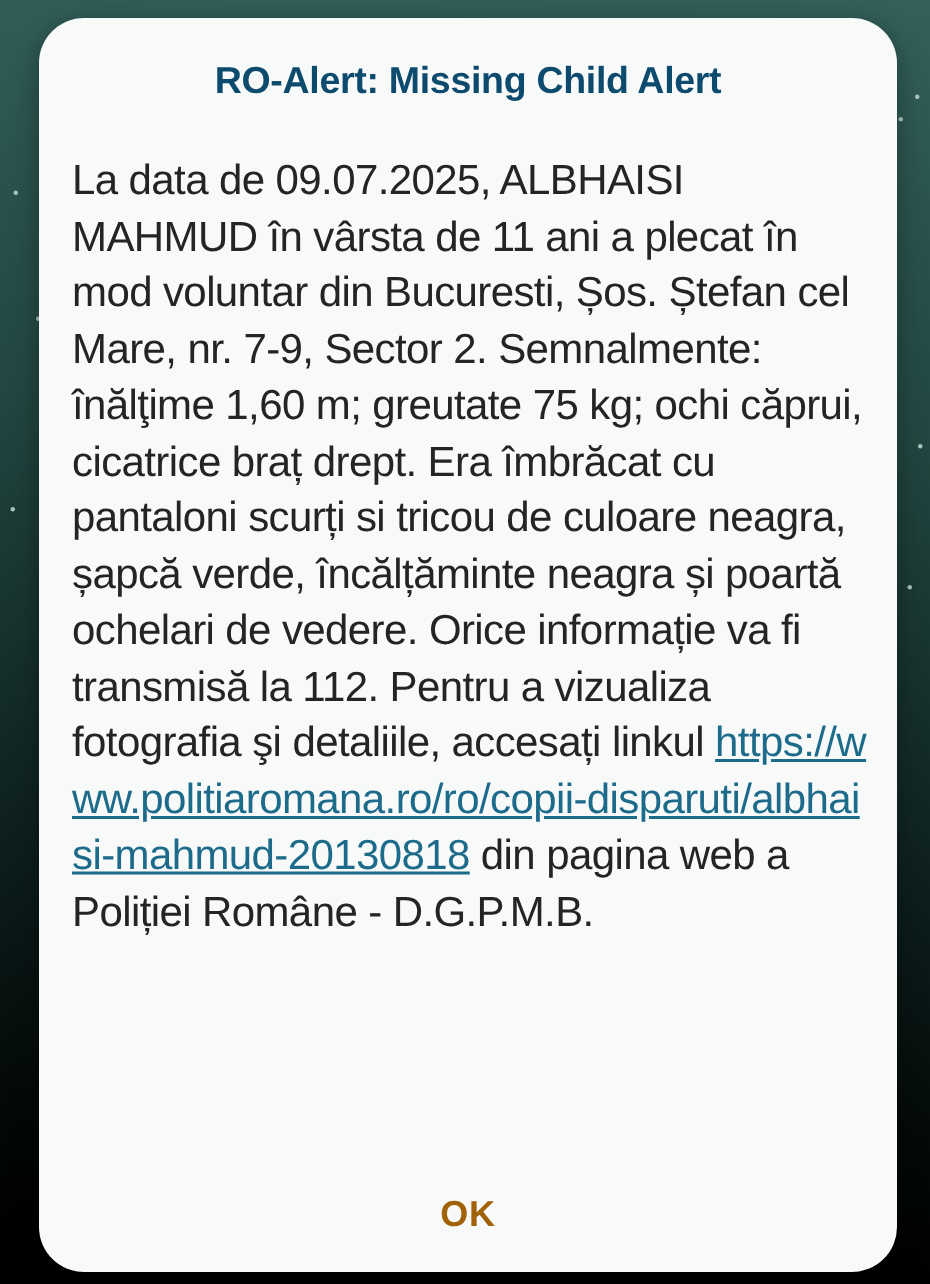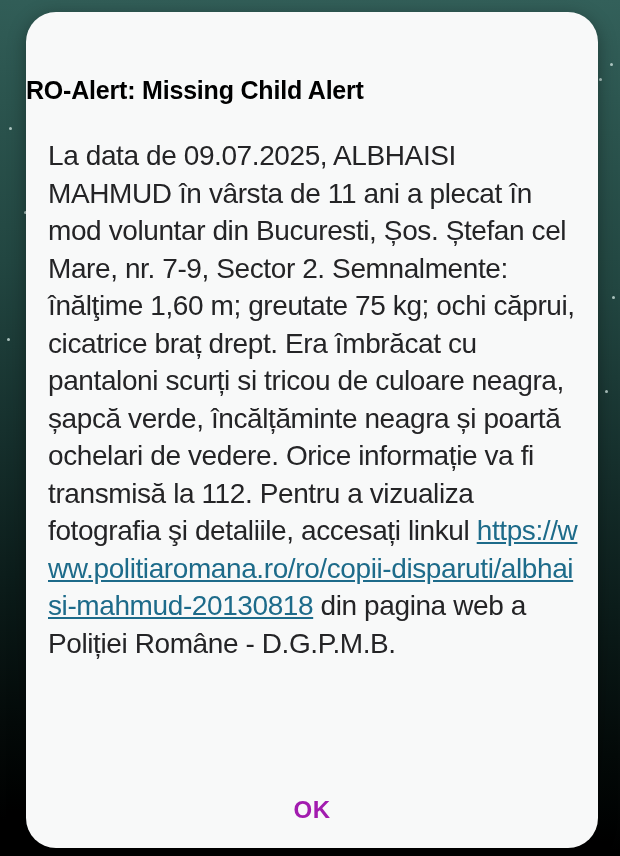--- a/index.html
+++ b/index.html
@@ -41,12 +41,12 @@
   }
 
   .title {
-    padding-top: 64px;
-    text-align: left;
+    padding-top: 28px;
+    text-align: center;
     font-size: 25px;
     font-weight: 700;
     letter-spacing: -0.2px;
-    color: #000000;
+    color: #0c4a6e;
   }
 
   .message {

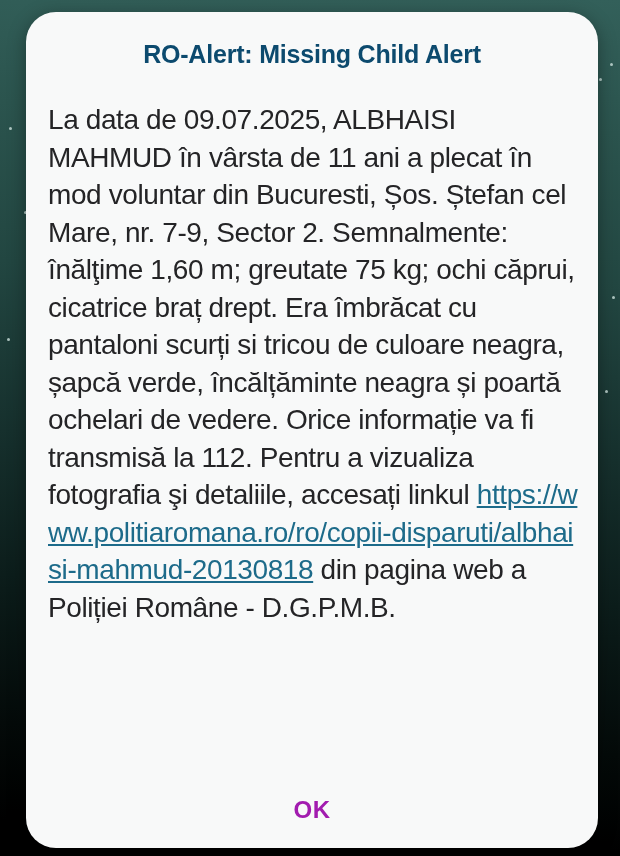--- a/index.html
+++ b/index.html
@@ -105,7 +105,7 @@
     </div>
 
     <div class="ok-row">
-      <button class="ok-button" style="color: #a21caf;">OK</button>
+      <button class="ok-button" style="color: #a16207;">OK</button>
     </div>
   </div>
 </div>

